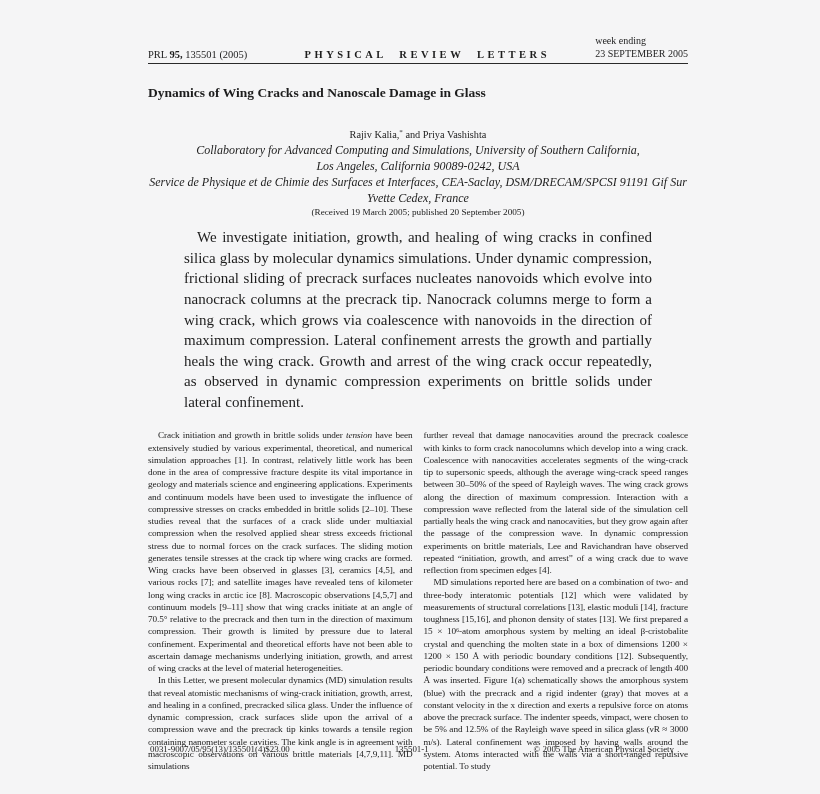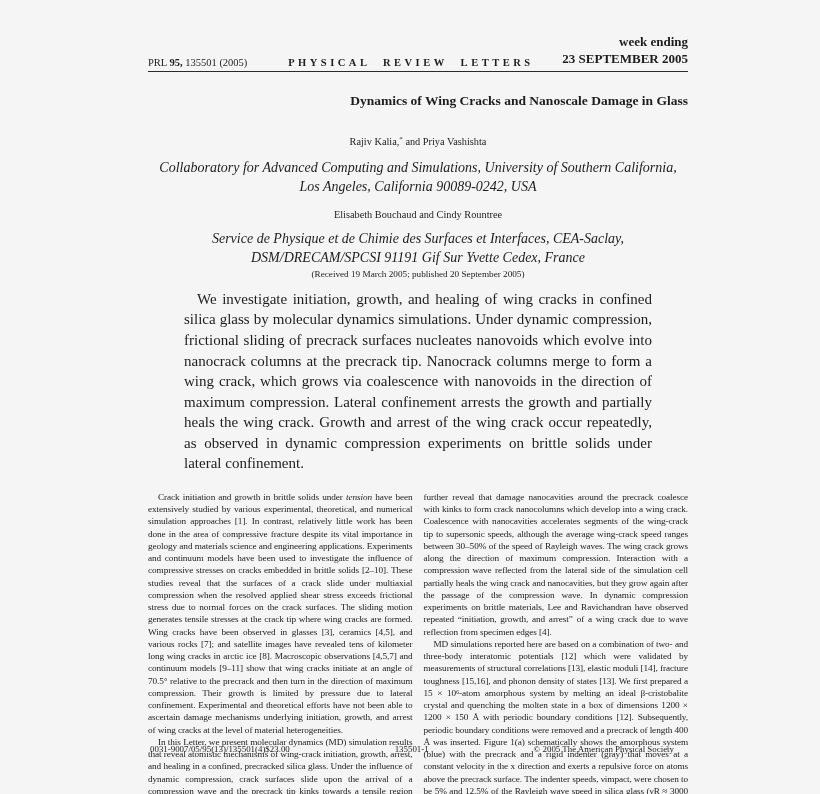--- a/index.html
+++ b/index.html
@@ -26,7 +26,7 @@
     letter-spacing: 3.5px; word-spacing: 7px; white-space: nowrap;
     transform: translateX(6px);
   }
-  .week { font-size: 13px; text-align: right; line-height: 1.3; white-space: nowrap; font-weight: bold; }
+  .week { font-size: 10px; line-height: 1.3; white-space: nowrap; }
 
   
   .title { margin-top: 21px; text-align: right; font-weight: bold; font-size: 13.5px; }

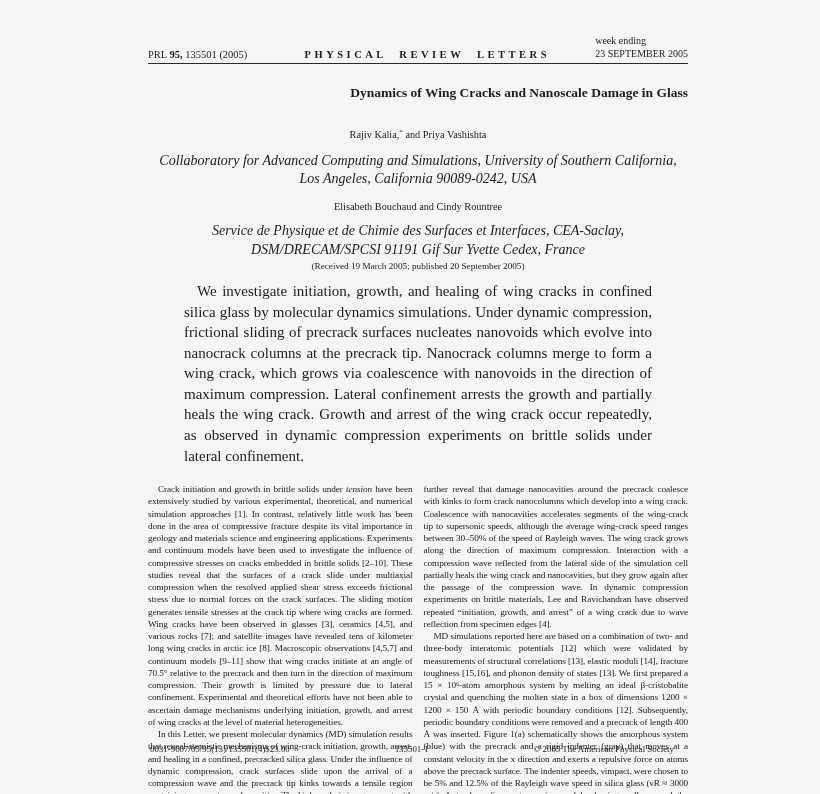--- a/index.html
+++ b/index.html
@@ -29,7 +29,7 @@
   .week { font-size: 10px; line-height: 1.3; white-space: nowrap; }
 
   
-  .title { margin-top: 21px; text-align: right; font-weight: bold; font-size: 13.5px; }
+  .title { margin-top: 21px; text-align: left; font-weight: bold; font-size: 13.5px; }
   .authors { margin-top: 13px; text-align: center; font-size: 10.3px; line-height: 1.32; }
   .authors sup { font-size: 7px; }
   .affil { text-align: center; font-style: italic; font-size: 14px; line-height: 1.35; margin-top: 10px; }

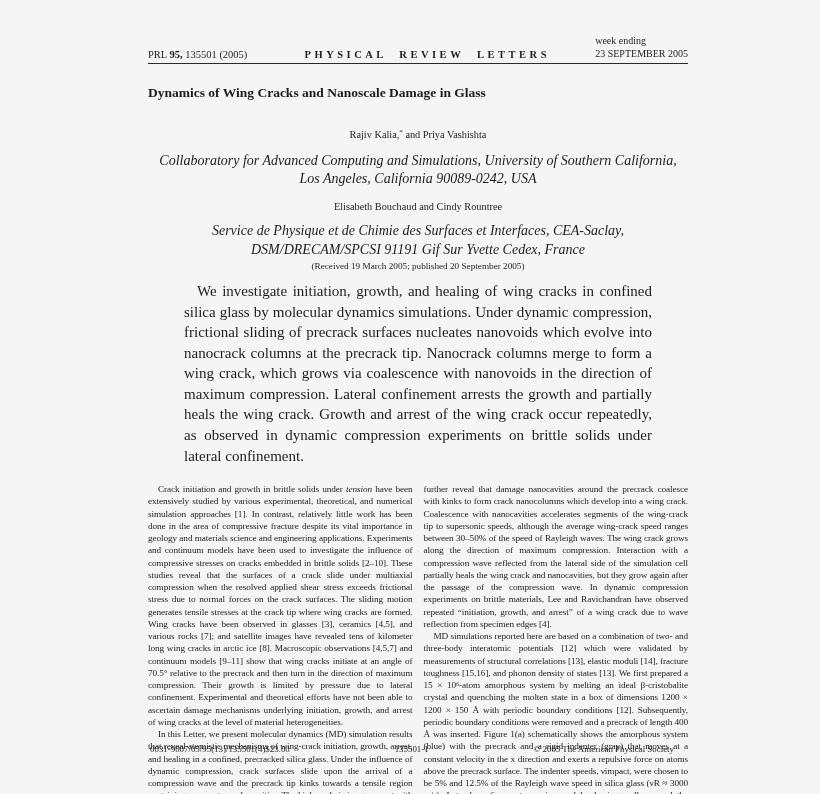--- a/index.html
+++ b/index.html
@@ -32,7 +32,7 @@
   .title { margin-top: 21px; text-align: left; font-weight: bold; font-size: 13.5px; }
   .authors { margin-top: 13px; text-align: center; font-size: 10.3px; line-height: 1.32; }
   .authors sup { font-size: 7px; }
-  .affil { text-align: center; font-style: italic; font-size: 14px; line-height: 1.35; margin-top: 10px; }
+  .affil { text-align: center; font-style: italic; font-size: 12px; line-height: 1.35; margin-top: 0; }
   .group2 { margin-top: 12px; text-align: center; font-size: 10.3px; }
   .received { text-align: center; font-size: 9.2px; margin-top: 1px; }
 

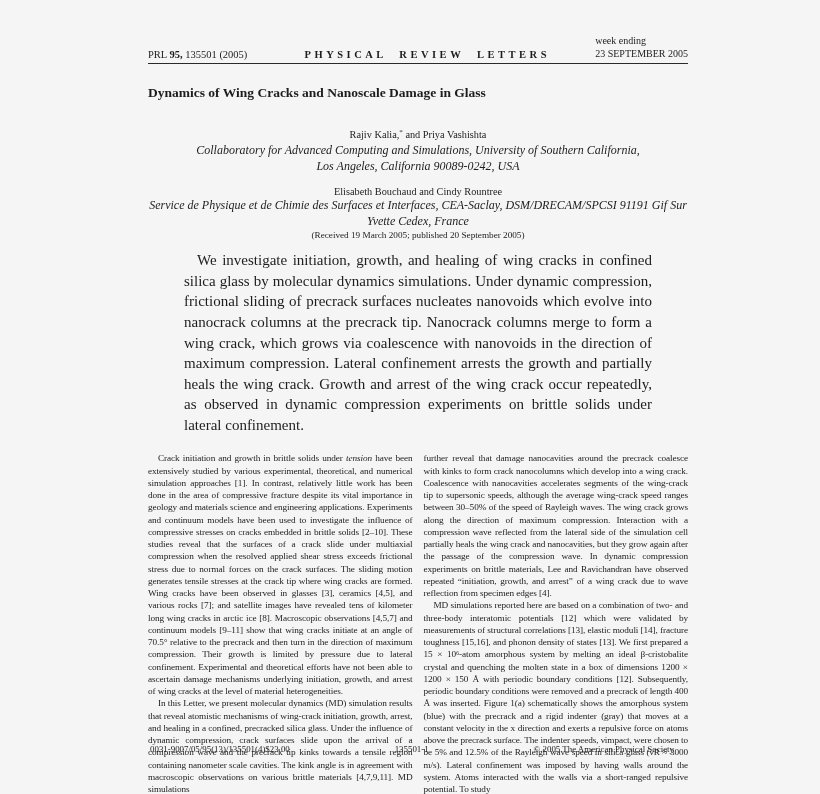--- a/index.html
+++ b/index.html
@@ -94,7 +94,6 @@
     <span>Los Angeles, California 90089-0242, USA</span>
   </div>
 
-  <div class="group2">Elisabeth Bouchaud and Cindy Rountree</div>
   <div class="affil">Service de Physique et de Chimie des Surfaces et Interfaces, CEA-Saclay, DSM/DRECAM/SPCSI 91191 Gif Sur Yvette Cedex, France</div>
   <div class="received">(Received 19 March 2005; published 20 September 2005)</div>
 

